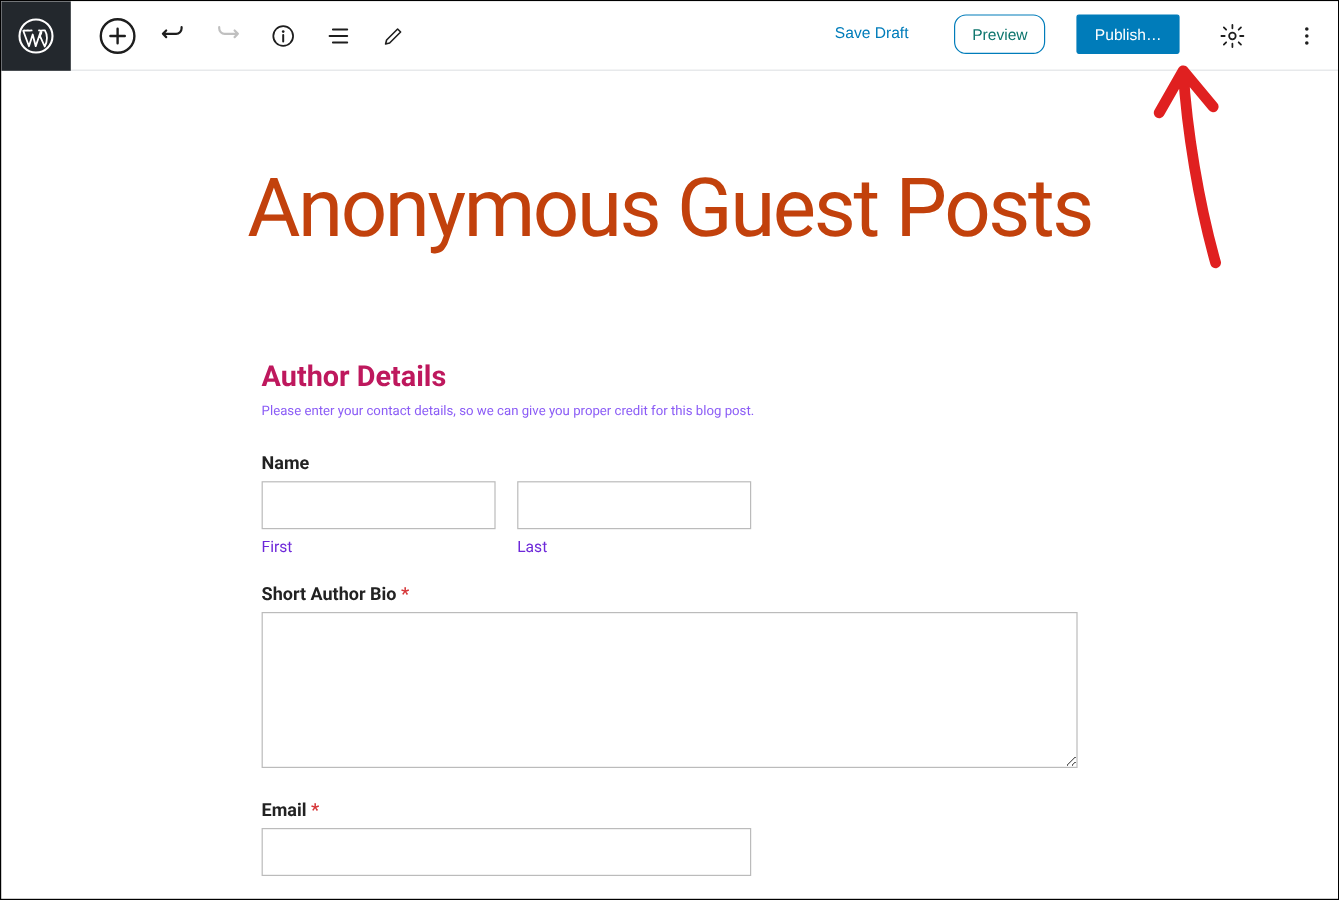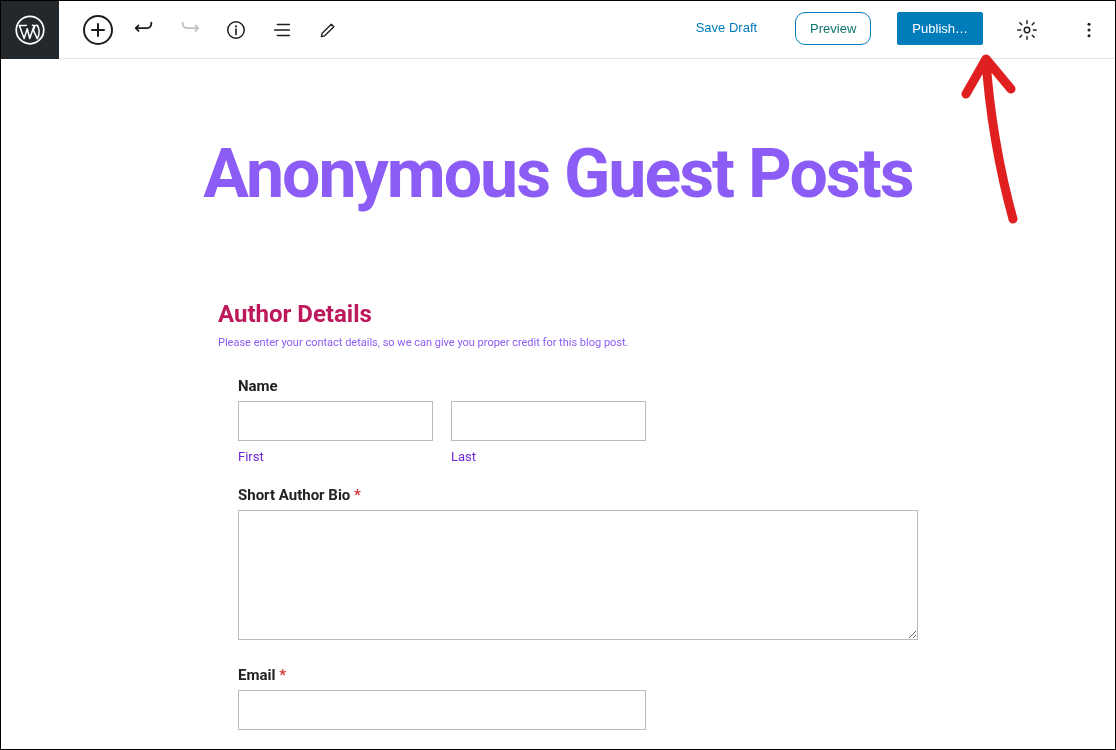--- a/index.html
+++ b/index.html
@@ -55,8 +55,8 @@
   }
   .post-title {
     font-size: 68px;
-    font-weight: 700;
-    color: #8b5cf6;
+    font-weight: 400;
+    color: #c2410c;
     letter-spacing: -2px;
     text-align: center;
     line-height: 1.05;

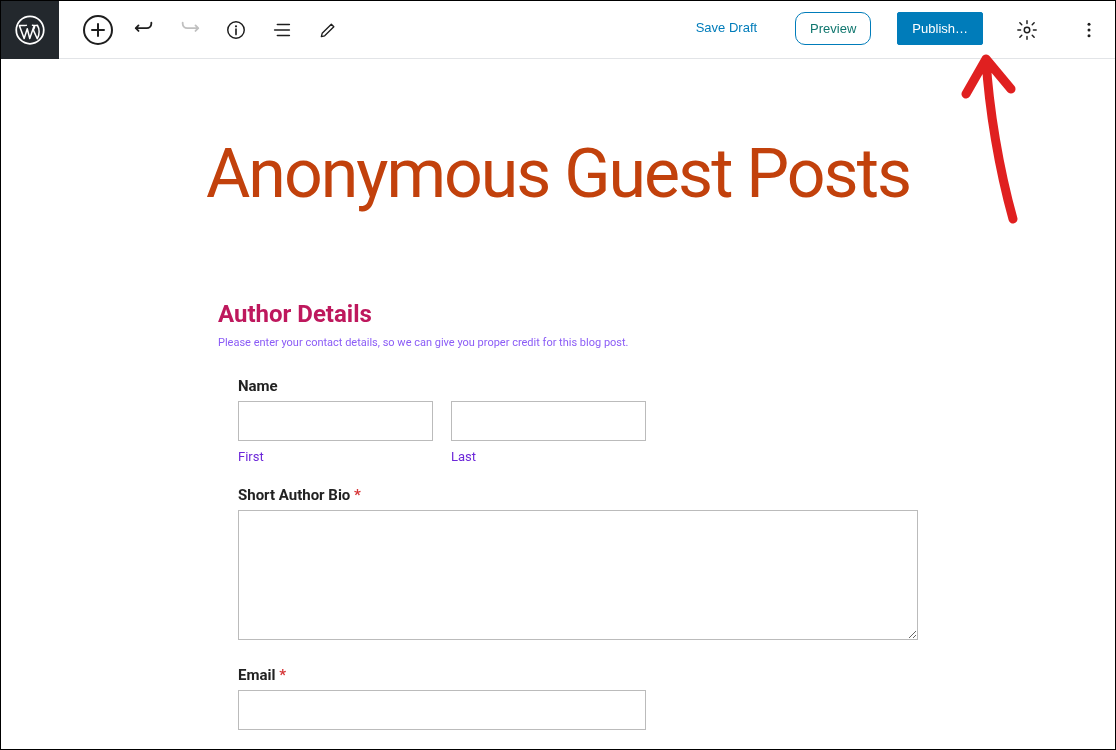--- a/index.html
+++ b/index.html
@@ -72,7 +72,7 @@
   .section-desc {
     font-size: 11px; color: #8b5cf6; margin-bottom: 28px;
   }
-  .field { margin-bottom: 22px; margin-left: 20px; }
+  .field { margin-bottom: 22px; }
   .field-label { font-size: 15px; font-weight: 700; color: #222; display: block; margin-bottom: 6px; }
   .req { color: #d63638; }
   .name-row { display: flex; gap: 18px; }

